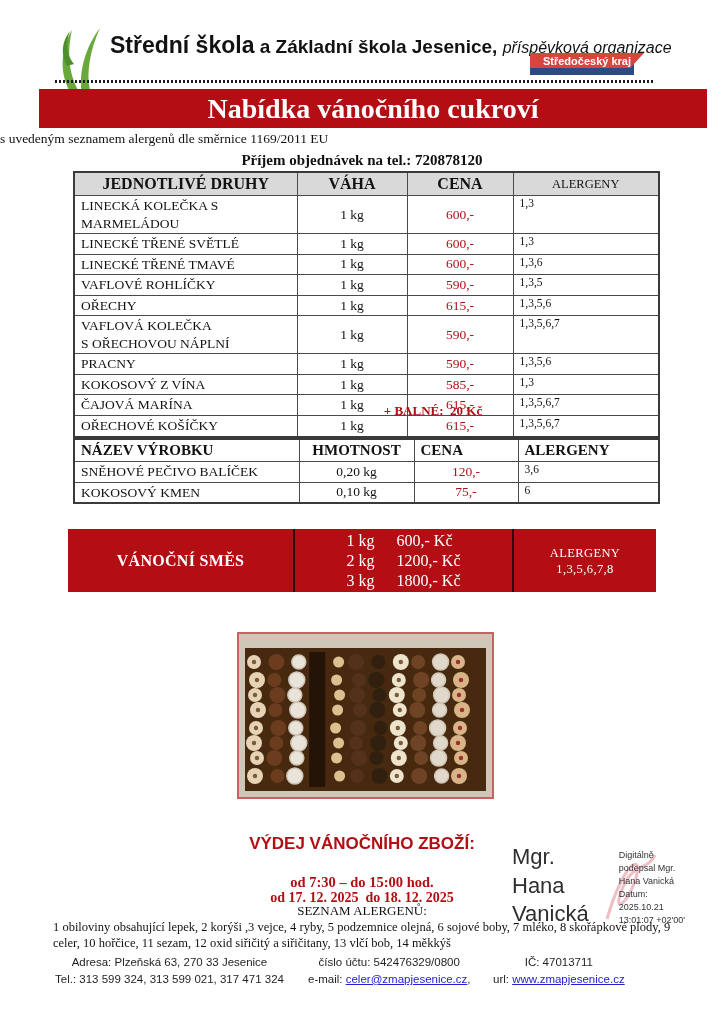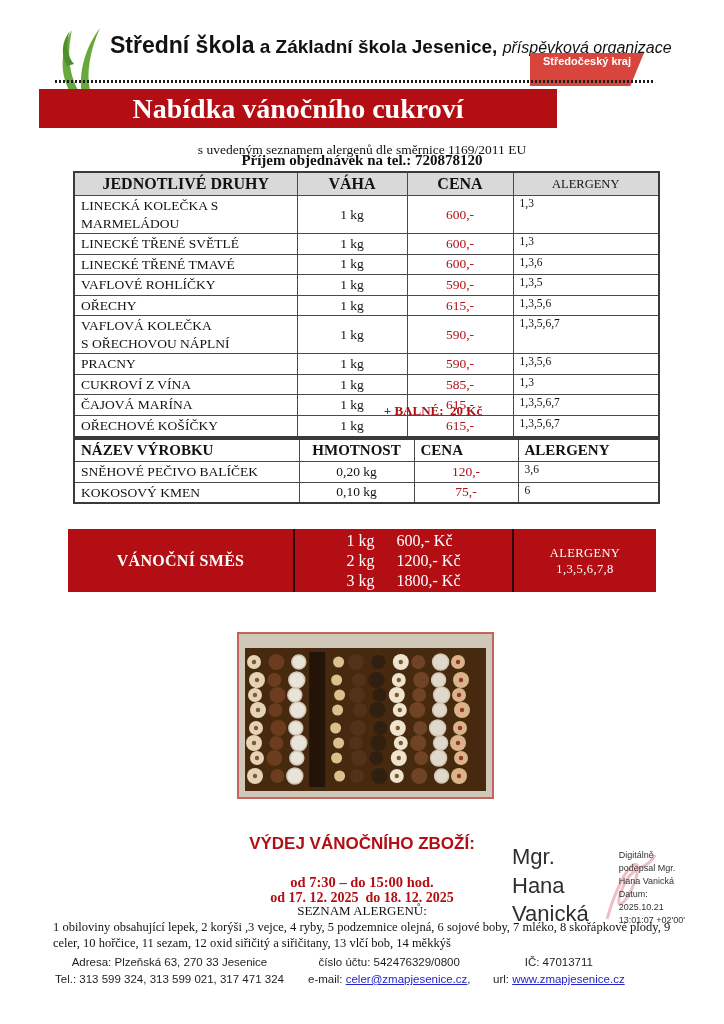--- a/index.html
+++ b/index.html
@@ -15,7 +15,7 @@
   .school-italic{font-size:16px;font-style:italic;font-weight:500;}
   .badge{left:530px;top:53px;width:120px;height:25px;}
   .badge-blue{position:absolute;left:0;top:8px;width:104px;height:14px;background:var(--badge-blue);}
-  .badge-red{position:absolute;left:0;top:0;width:114px;height:33px;background:var(--badge-red);
+  .badge-red{position:absolute;left:0;top:0;width:114px;height:15px;background:var(--badge-red);
              clip-path:polygon(0 0,100% 0,88% 100%,0 100%);
              color:#fff;font:bold 11px/17px "Liberation Sans",sans-serif;text-align:center;}
   .dotted-rule{left:55px;top:80px;width:600px;height:3px;

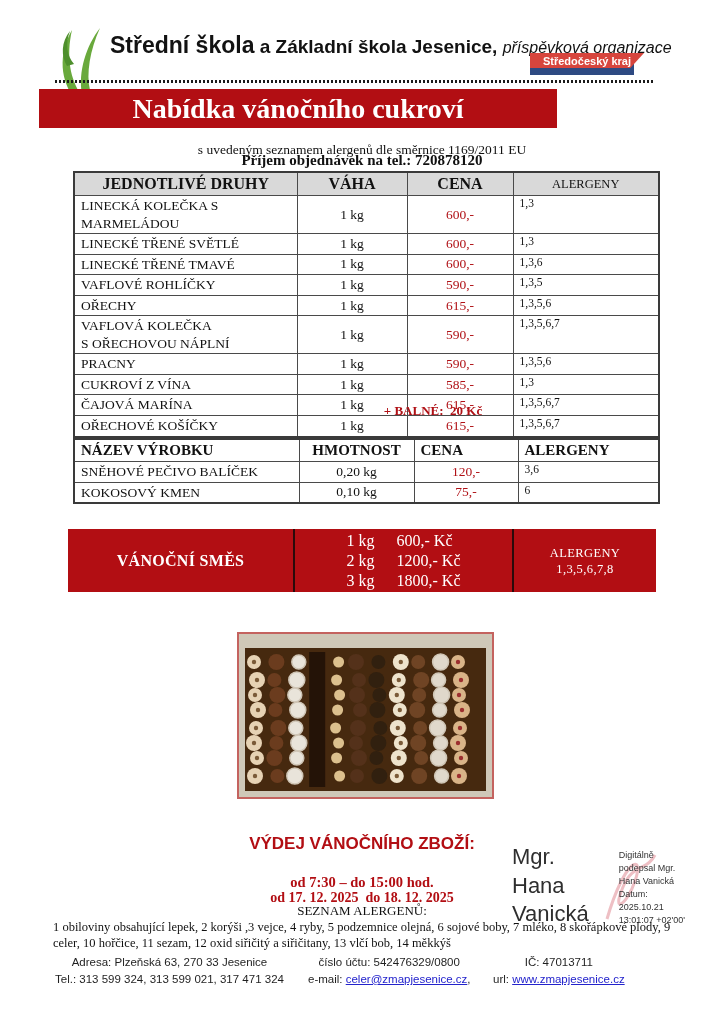--- a/index.html
+++ b/index.html
@@ -22,7 +22,7 @@
                background:repeating-linear-gradient(90deg,#1c1c1c 0 2px,transparent 2px 4px);}
 
   
-  .banner{left:39px;top:89px;width:518px;height:39px;background:var(--banner-red);
+  .banner{left:39px;top:89px;width:668px;height:39px;background:var(--banner-red);
           color:#fff;text-align:center;font-weight:bold;font-size:28px;line-height:39px;}
   .subtitle{left:0;top:142px;width:724px;text-align:center;font-size:13.5px;}
   .order-line{left:0;top:152px;width:724px;text-align:center;font-size:15px;font-weight:bold;}

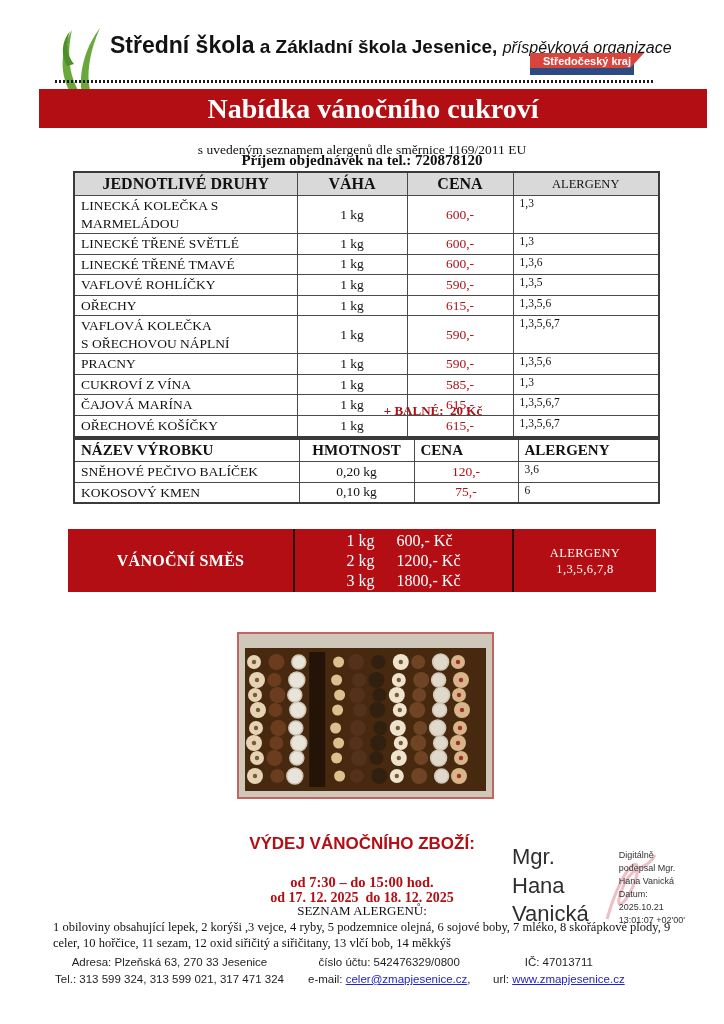--- a/index.html
+++ b/index.html
@@ -24,7 +24,7 @@
   
   .banner{left:39px;top:89px;width:668px;height:39px;background:var(--banner-red);
           color:#fff;text-align:center;font-weight:bold;font-size:28px;line-height:39px;}
-  .subtitle{left:0;top:142px;width:724px;text-align:center;font-size:13.5px;}
+  .subtitle{left:0;top:131px;width:724px;font-size:13.5px;}
   .order-line{left:0;top:152px;width:724px;text-align:center;font-size:15px;font-weight:bold;}
 
   

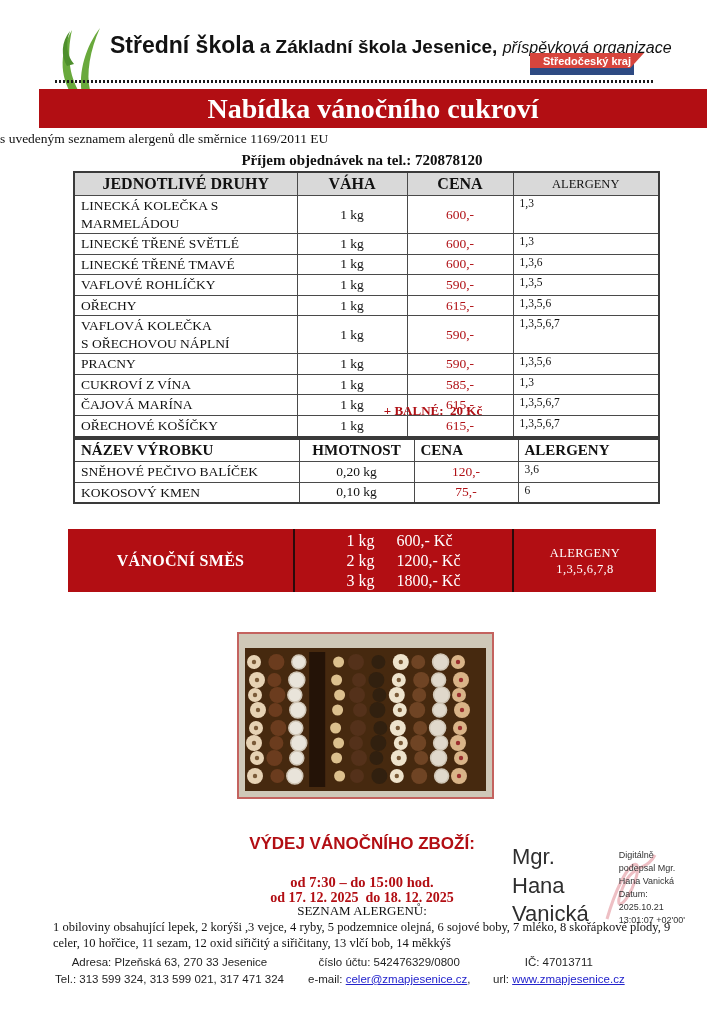--- a/index.html
+++ b/index.html
@@ -167,7 +167,7 @@
           <td class="alg">1,3,5,6</td>
         </tr>
     <tr>
-          <td class="name">CUKROVÍ Z VÍNA</td>
+          <td class="name">KOKOSOVÝ Z VÍNA</td>
           <td class="wt">1 kg</td>
           <td class="price">585,-</td>
           <td class="alg">1,3</td>

